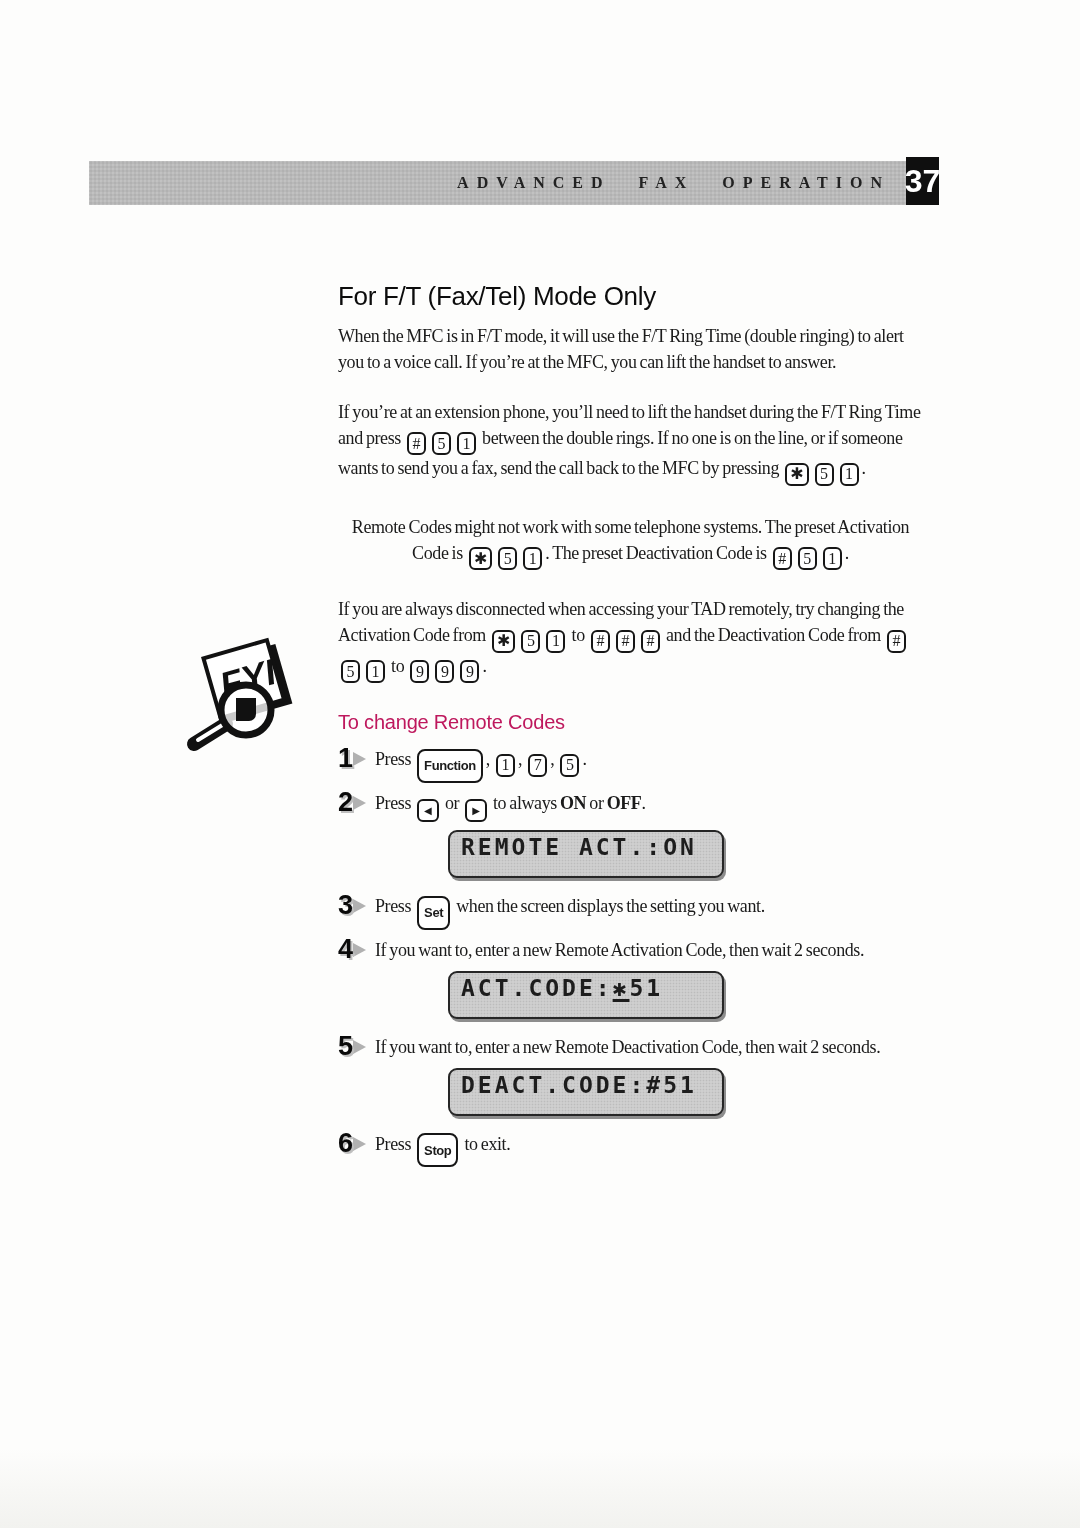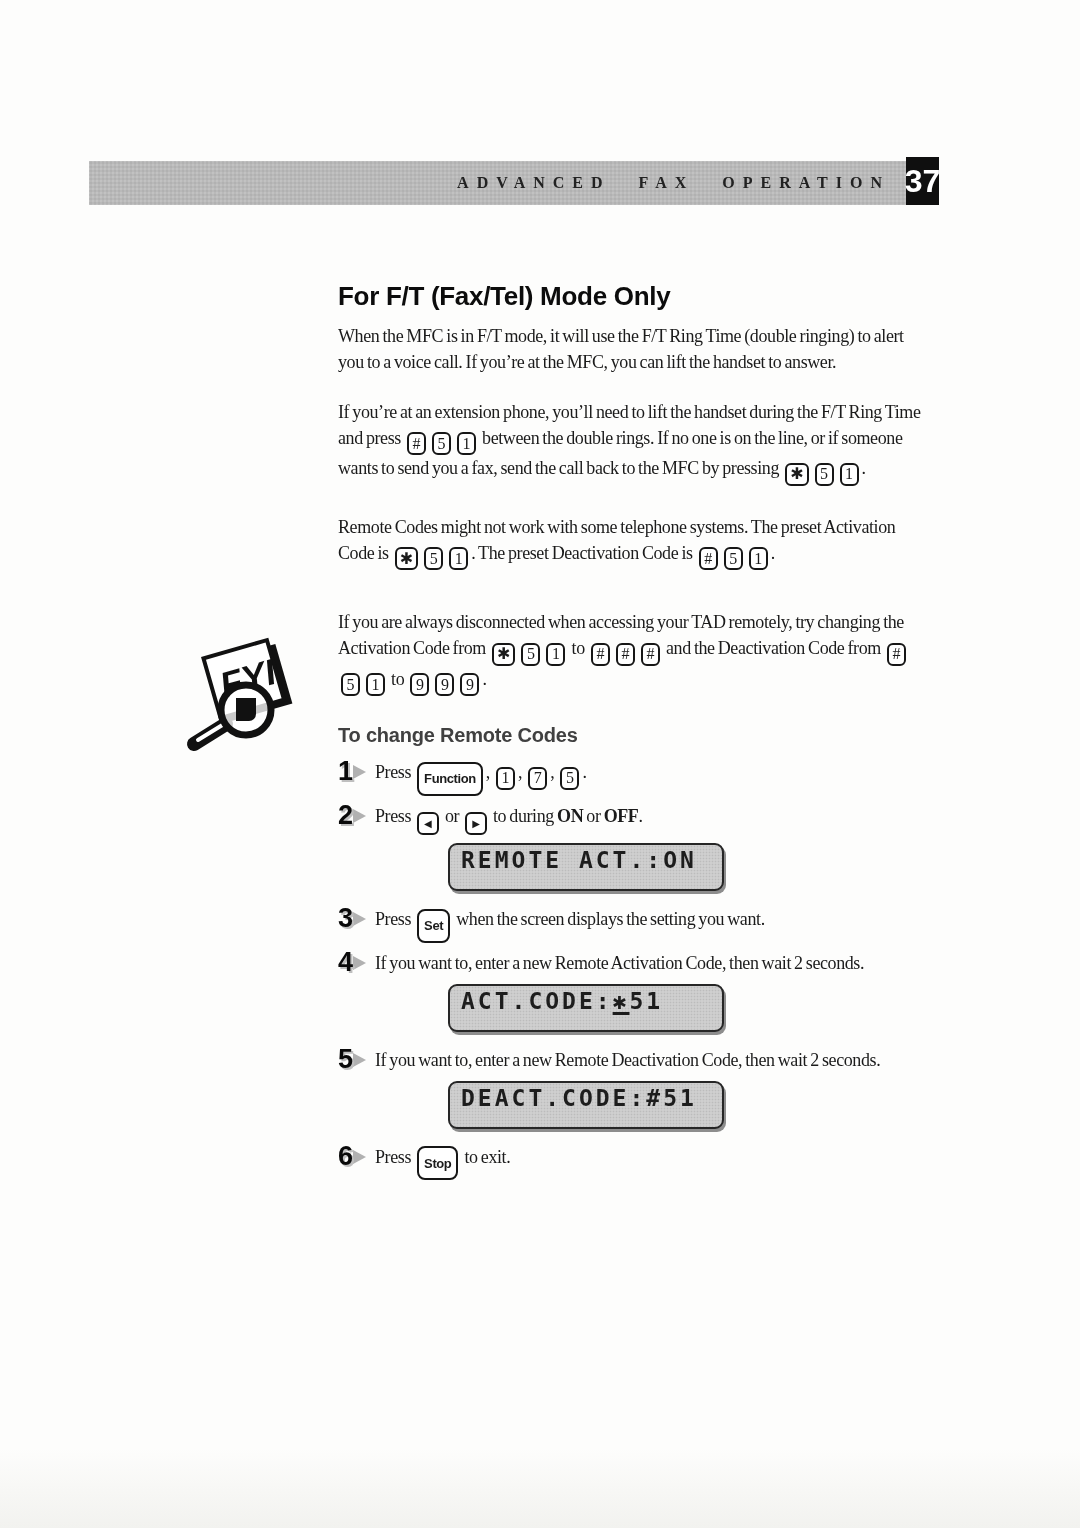--- a/index.html
+++ b/index.html
@@ -37,7 +37,7 @@
   
   .content { position:absolute; left:338px; top:282px; width:585px; }
   h1.sec {
-    font-family:"Liberation Sans", sans-serif; font-weight:700; font-size:26px;
+    font-family:"Liberation Sans", sans-serif; font-weight:400; font-size:26px;
     letter-spacing:-0.3px; color:#0c0c0c; margin:0 0 12px 0; line-height:1.1;
   }
   h1.sec.second { margin-top:8px; }

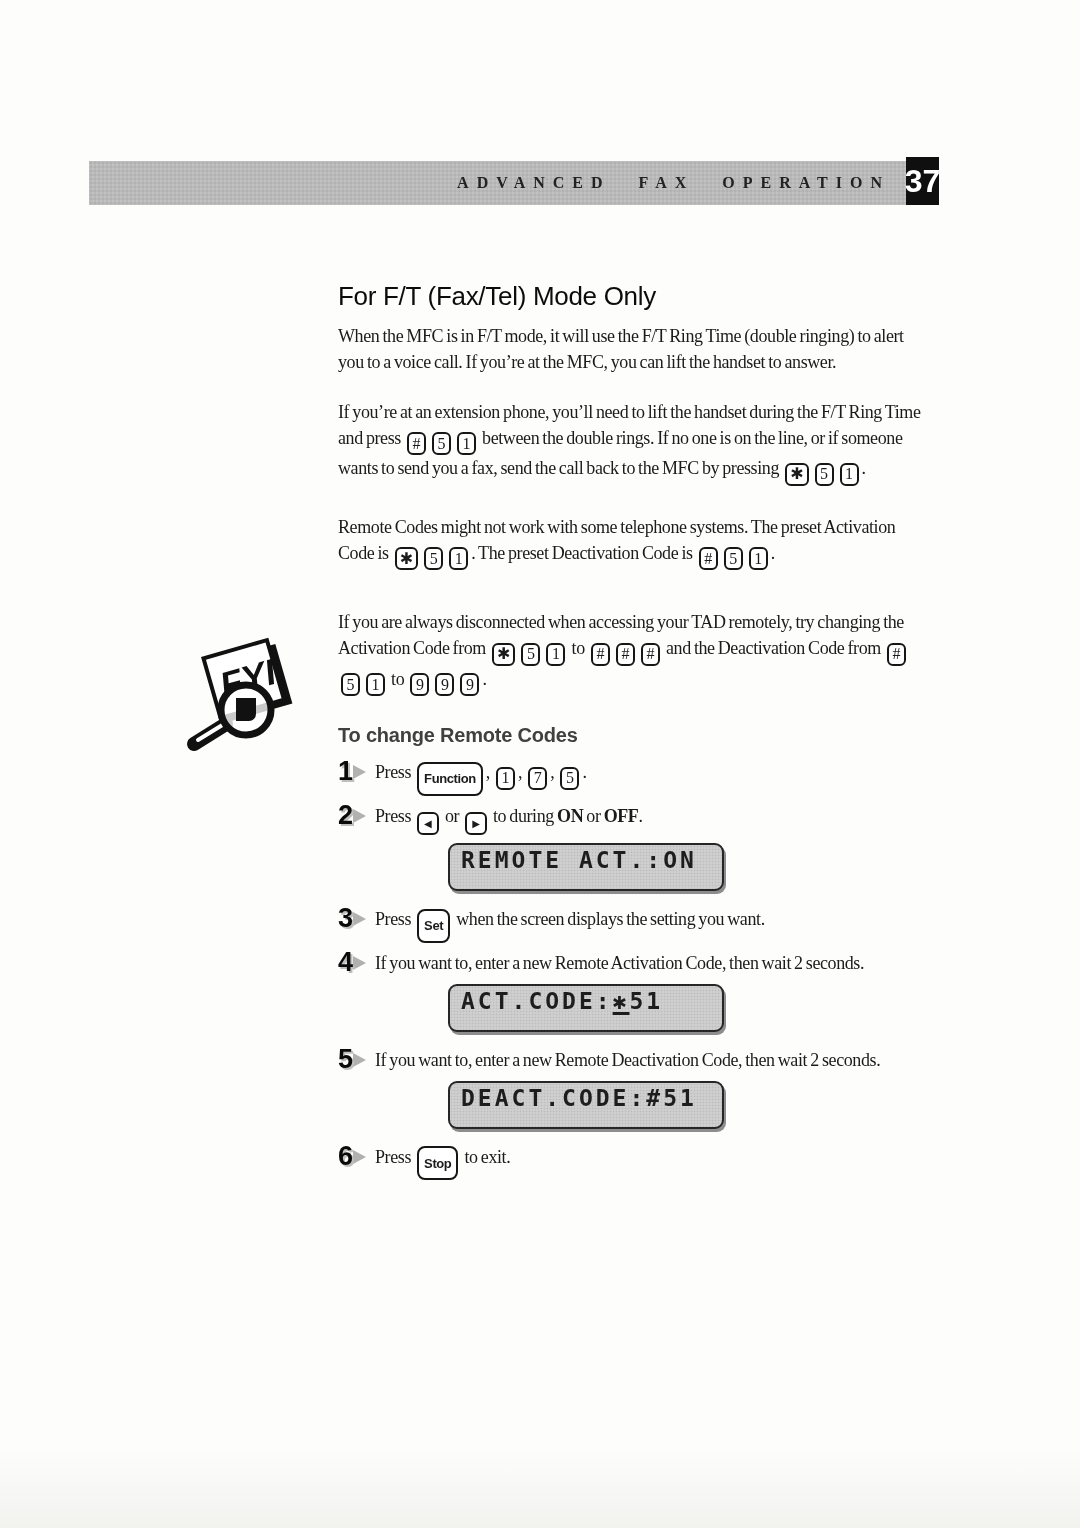--- a/index.html
+++ b/index.html
@@ -49,7 +49,7 @@
     font-size:18px; line-height:26px; letter-spacing:-0.4px; word-spacing:-1px;
     margin:0 0 24px 0;
   }
-  p.body.mb26 { margin-bottom:39px; }
+  p.body.mb26 { margin-bottom:26px;text-align:center; }
   p.body.mb28 { margin-bottom:28px; }
   strong { font-weight:700;margin-top:48px; }
 

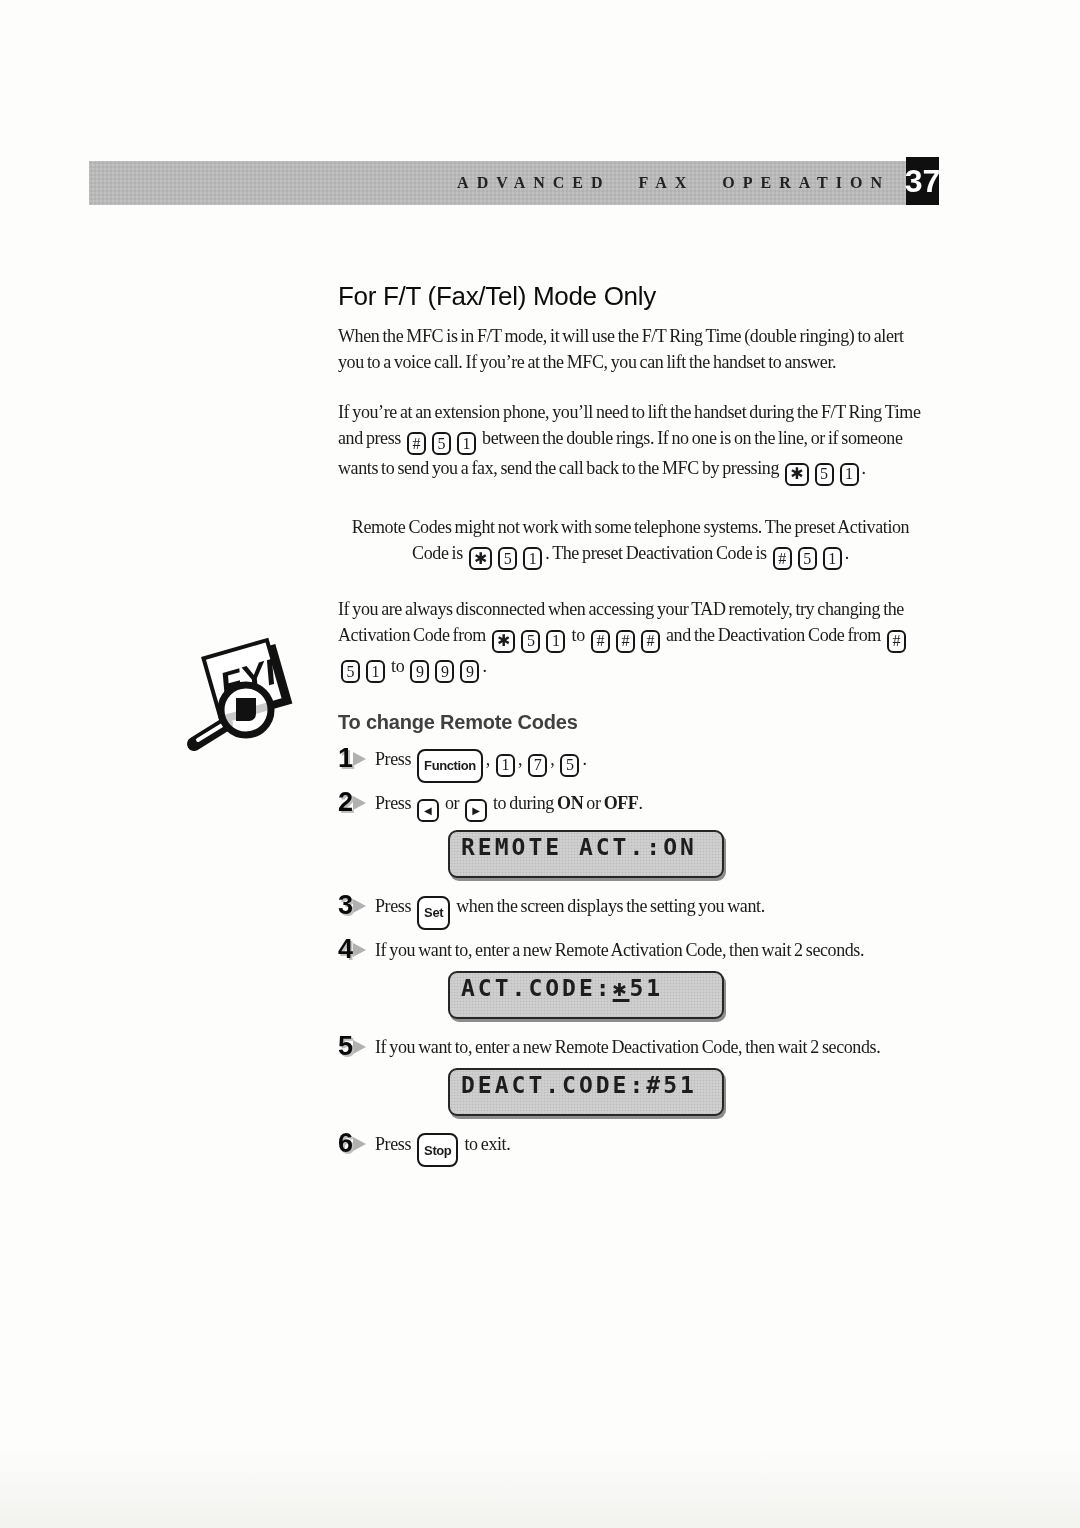--- a/index.html
+++ b/index.html
@@ -42,8 +42,8 @@
   }
   h1.sec.second { margin-top:8px; }
   h2.sub {
-    font-family:"Liberation Sans", sans-serif; font-weight:700; font-size:20px;
-    letter-spacing:-0.2px; color:#404040; margin:4px 0 12px 0; line-height:1.1;
+    font-family:"Liberation Sans", sans-serif; font-weight:400; font-size:20px;
+    letter-spacing:-0.2px; color:#be185d; margin:4px 0 12px 0; line-height:1.1;
   }
   p.body {
     font-size:18px; line-height:26px; letter-spacing:-0.4px; word-spacing:-1px;

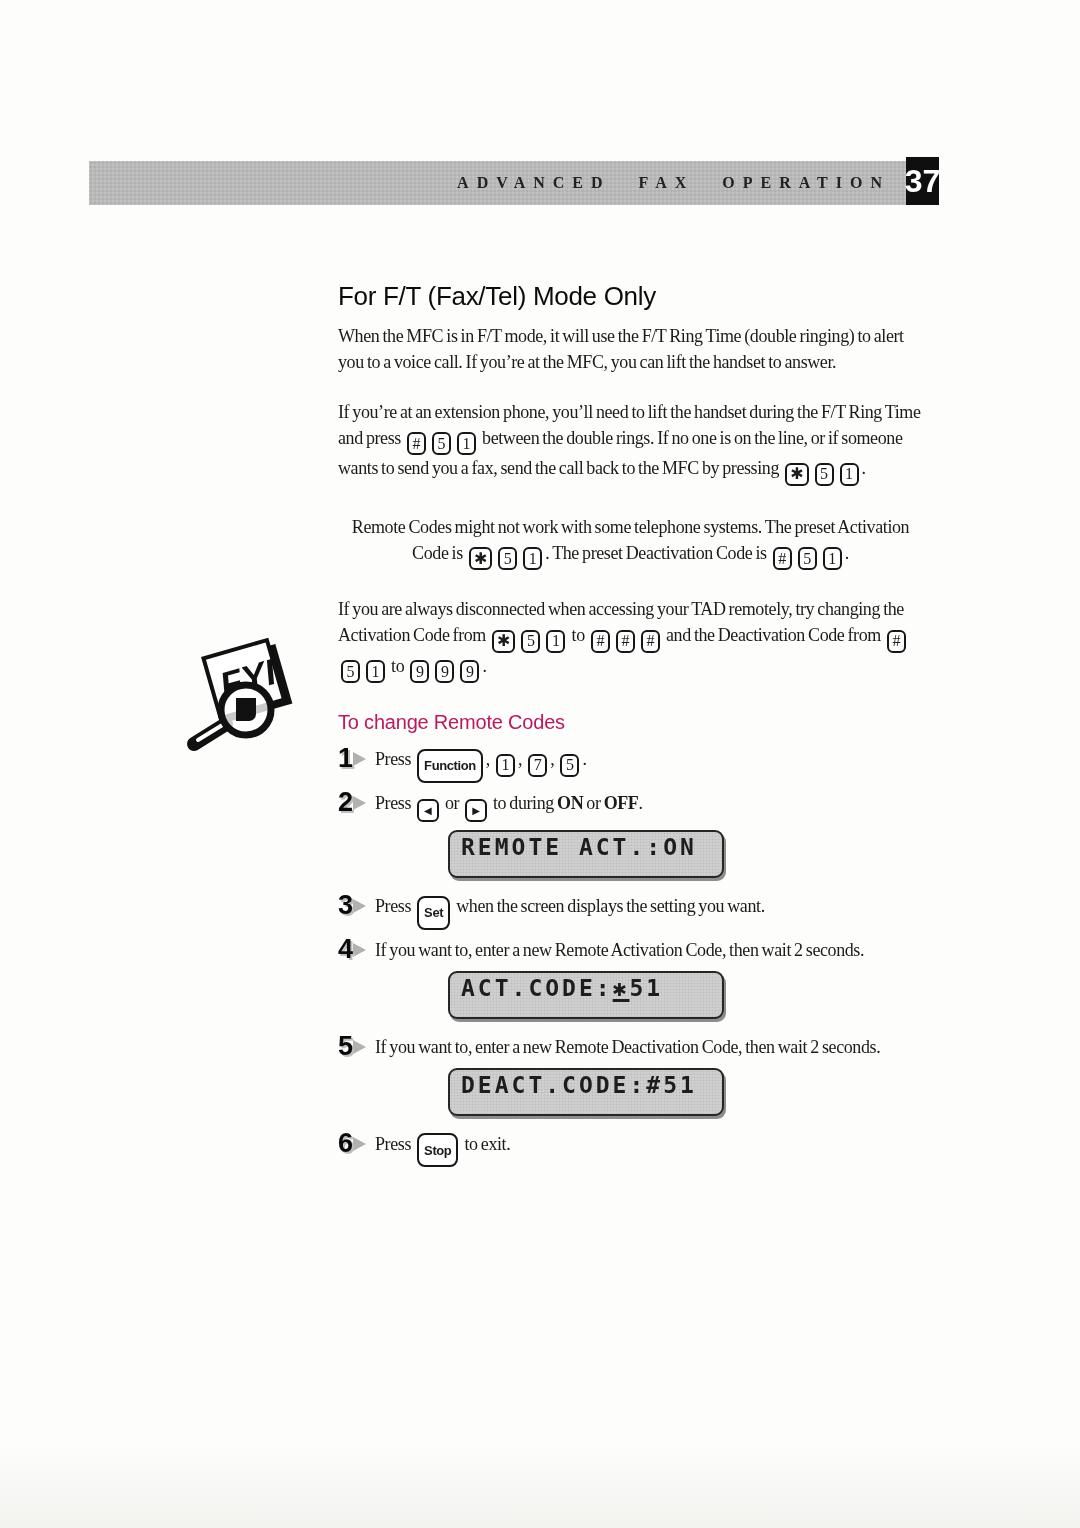--- a/index.html
+++ b/index.html
@@ -148,7 +148,7 @@
         </div>
         <div class="step">
           <span class="step-num"><b>2</b><i class="step-arrow"></i></span>
-          <span class="step-body"><span>Press </span><span class="keycap akey">◀</span><span> or </span><span class="keycap akey">▶</span><span> to during </span><strong>ON</strong><span> or </span><strong>OFF</strong><span>.</span></span>
+          <span class="step-body"><span>Press </span><span class="keycap akey">◀</span><span> or </span><span class="keycap akey">▶</span><span> to always </span><strong>ON</strong><span> or </span><strong>OFF</strong><span>.</span></span>
         </div>
         <div class="lcd"><span class="lcd-line"><span>REMOTE ACT.:ON</span></span></div>
         <div class="step">

